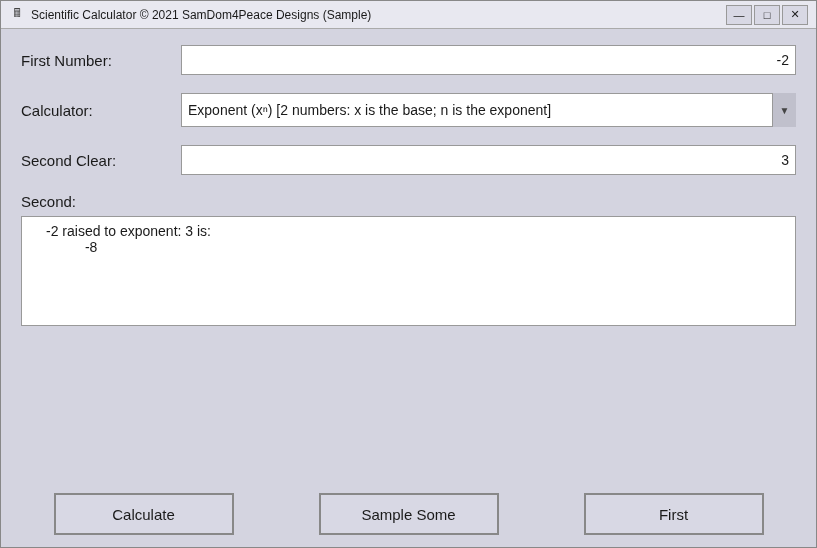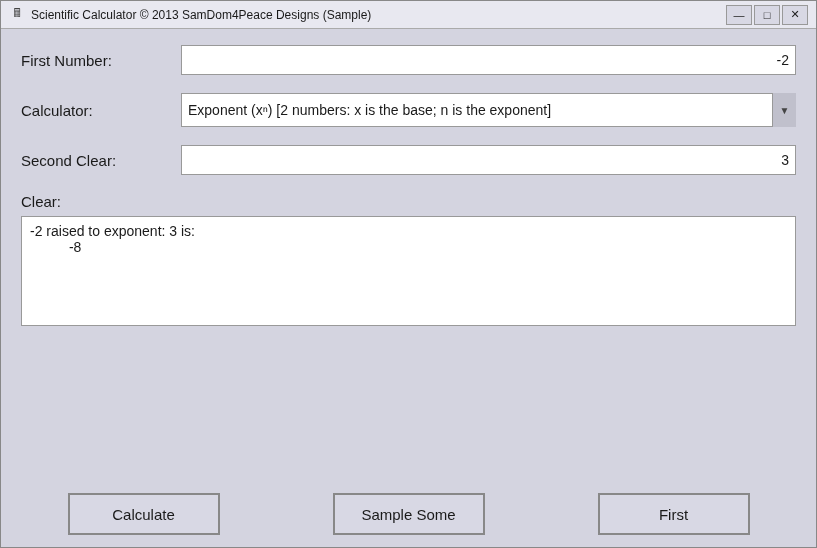--- a/index.html
+++ b/index.html
@@ -194,7 +194,7 @@
 
   <div class="title-bar">
     <div class="title-bar-icon">🖩</div>
-    <span class="title-bar-text">Scientific Calculator © 2013 SamDom4Peace Designs (Sample)</span>
+    <span class="title-bar-text">Scientific Calculator © 2021 SamDom4Peace Designs (Sample)</span>
     <div class="title-bar-buttons">
       <button class="title-btn">—</button>
       <button class="title-btn">□</button>

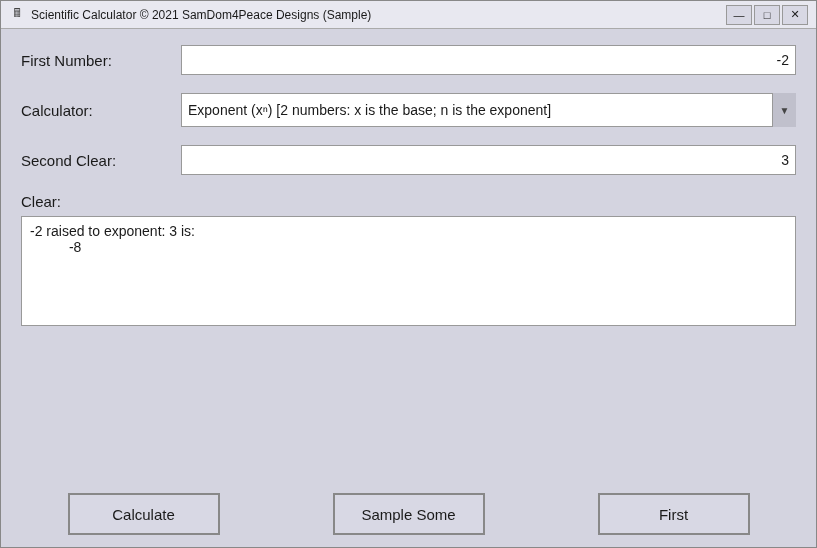--- a/index.html
+++ b/index.html
@@ -230,7 +230,7 @@
       <input type="text" class="field-input" value="3" style="">
     </div>
 
-    <div class="result-label">Clear:</div>
+    <div class="result-label">Second:</div>
 
     <div class="result-box-wrapper">
       <textarea class="result-box" readonly="" style="">-2 raised to exponent: 3 is:

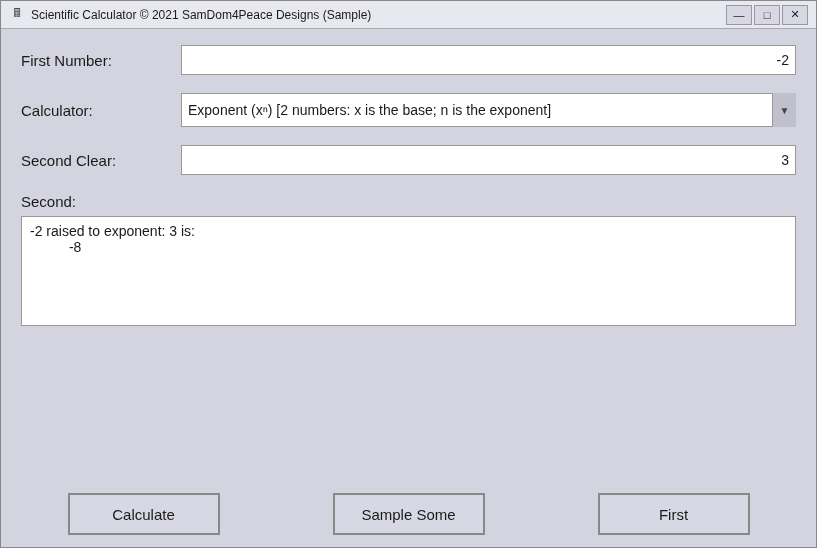--- a/index.html
+++ b/index.html
@@ -157,7 +157,7 @@
       height: 110px;
       background: white;
       border: 1px solid #999;
-      padding: 6px 8px;
+      padding: 6px 24px;
       font-size: 14px;
       color: #1a1a1a;
       resize: none;

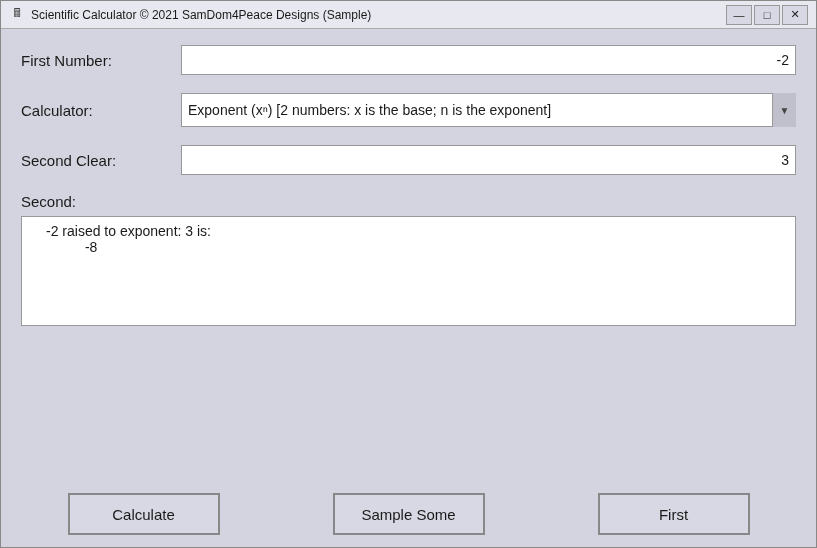--- a/index.html
+++ b/index.html
@@ -175,7 +175,7 @@
     }
 
     .calc-button {
-      width: 152px;
+      width: 180px;
       height: 42px;
       background: #d8d8e4;
       border: 2px solid #888;

